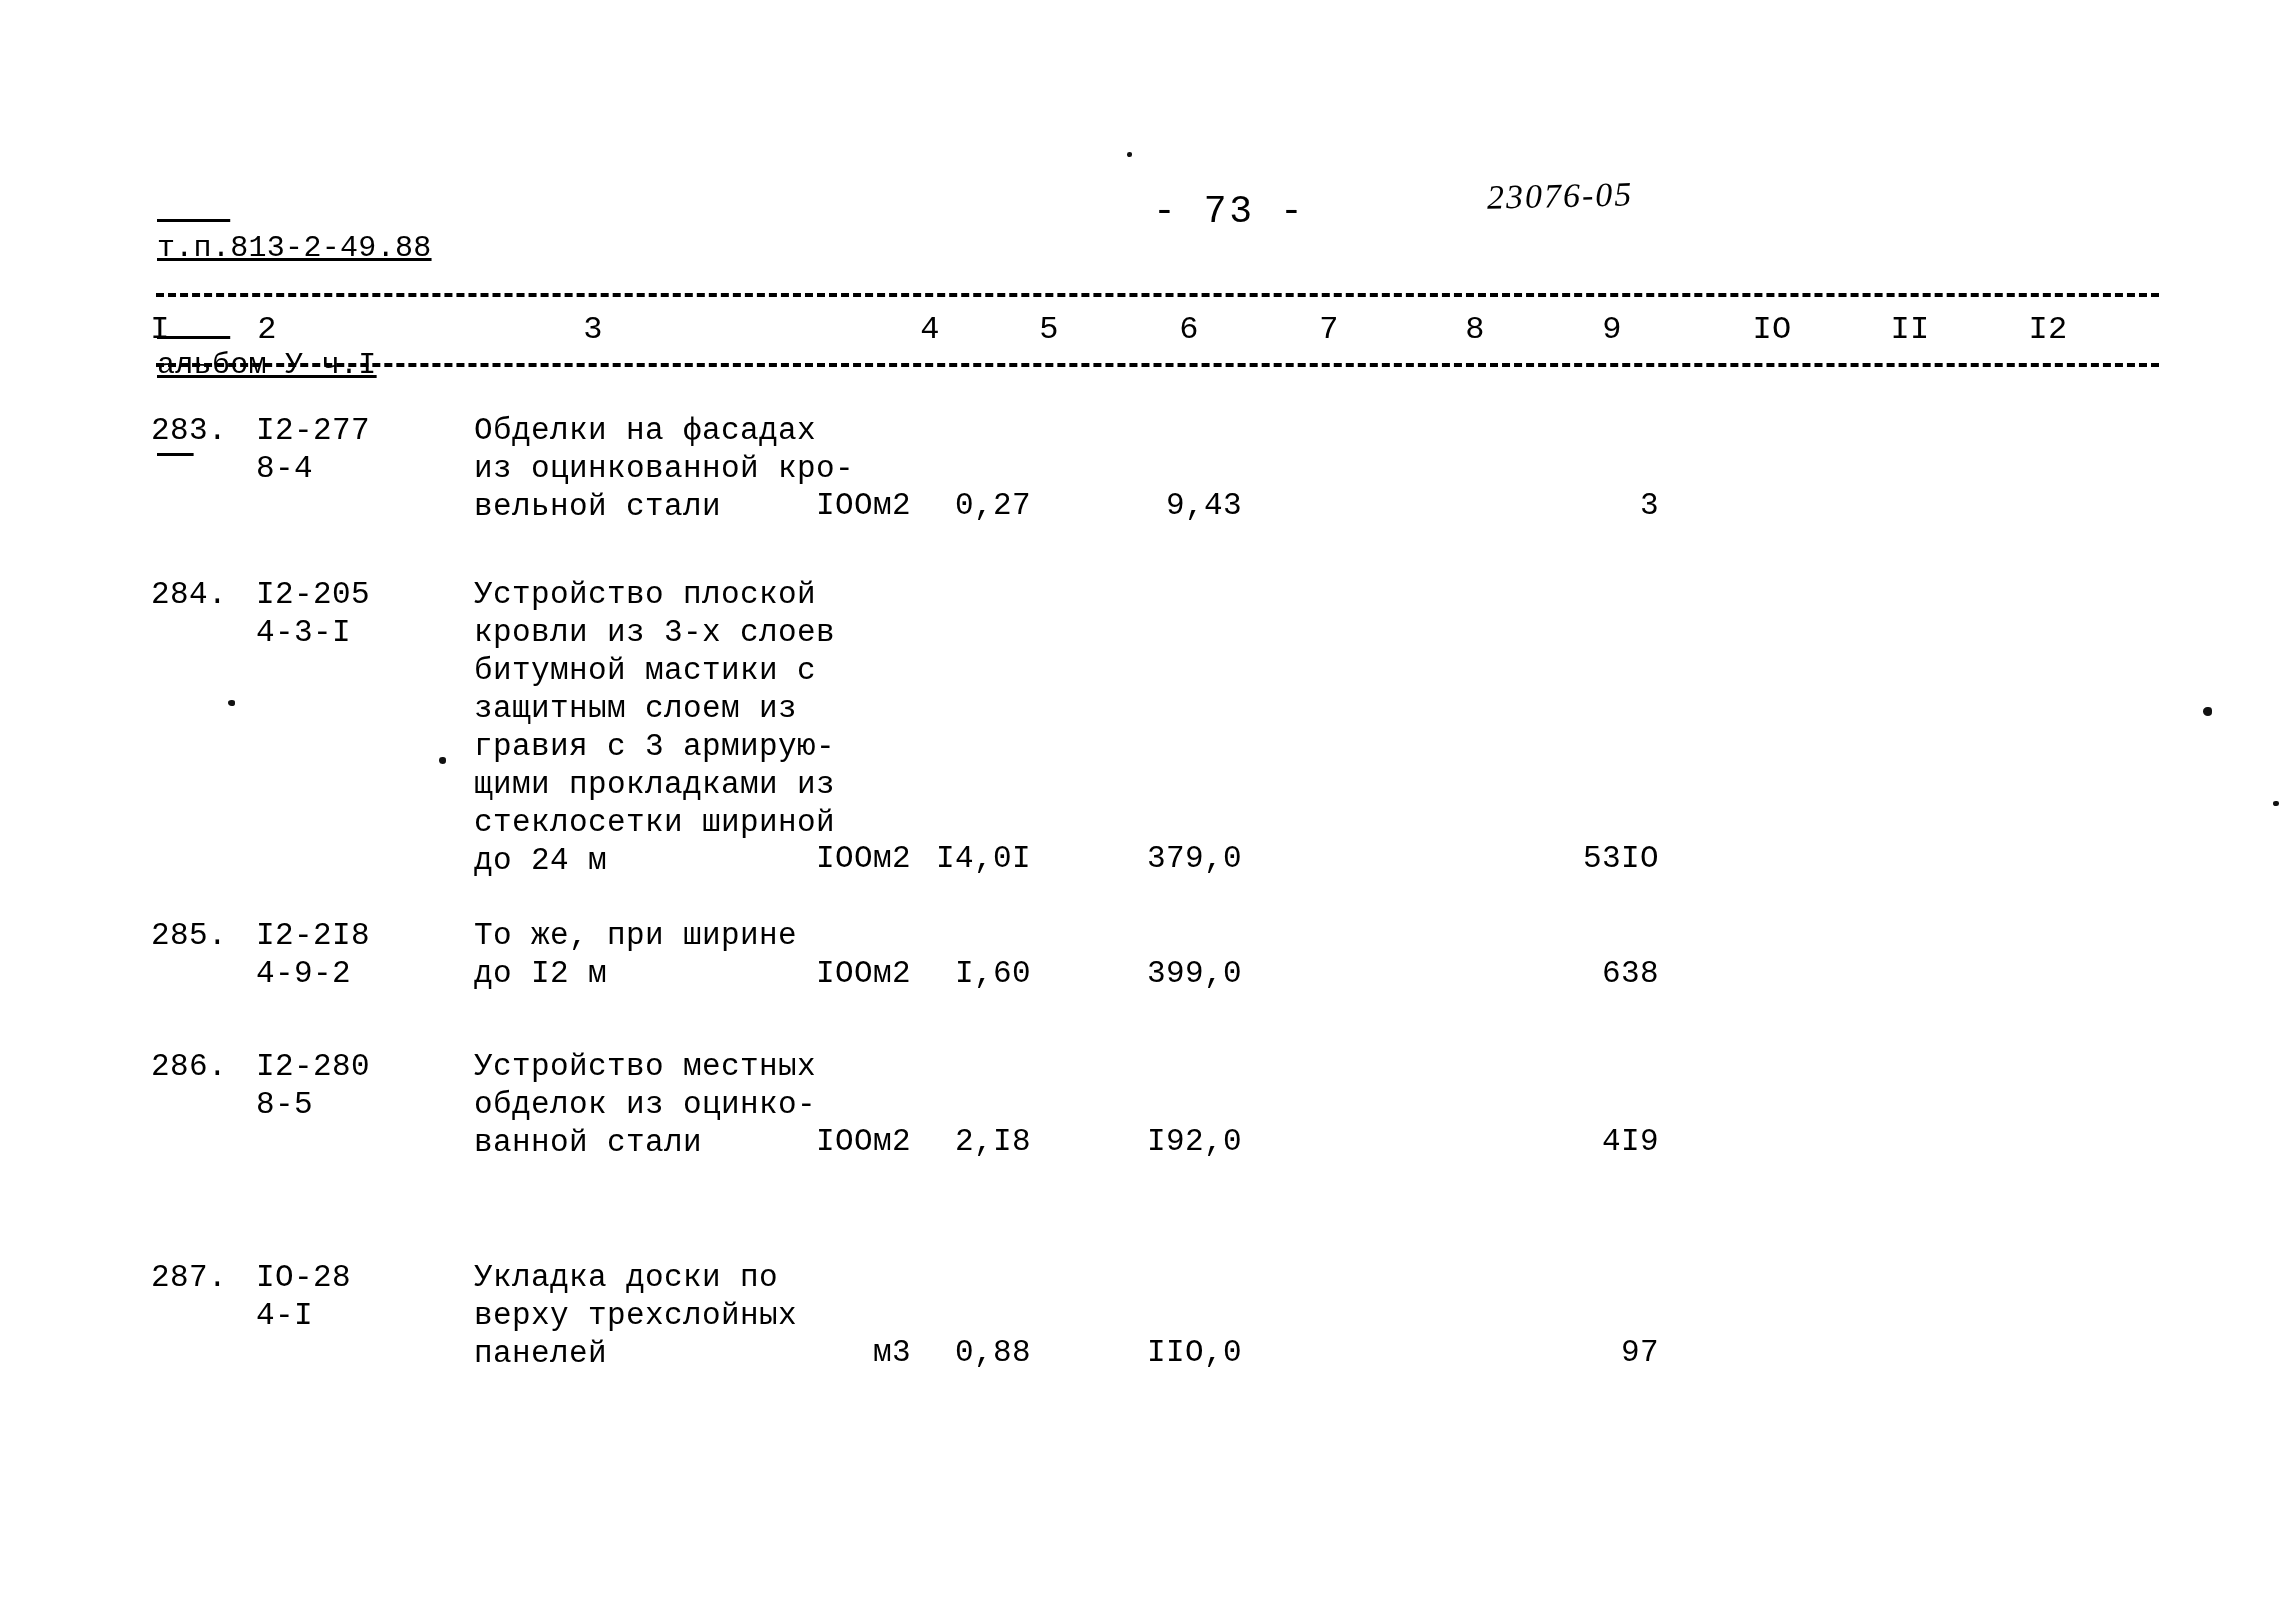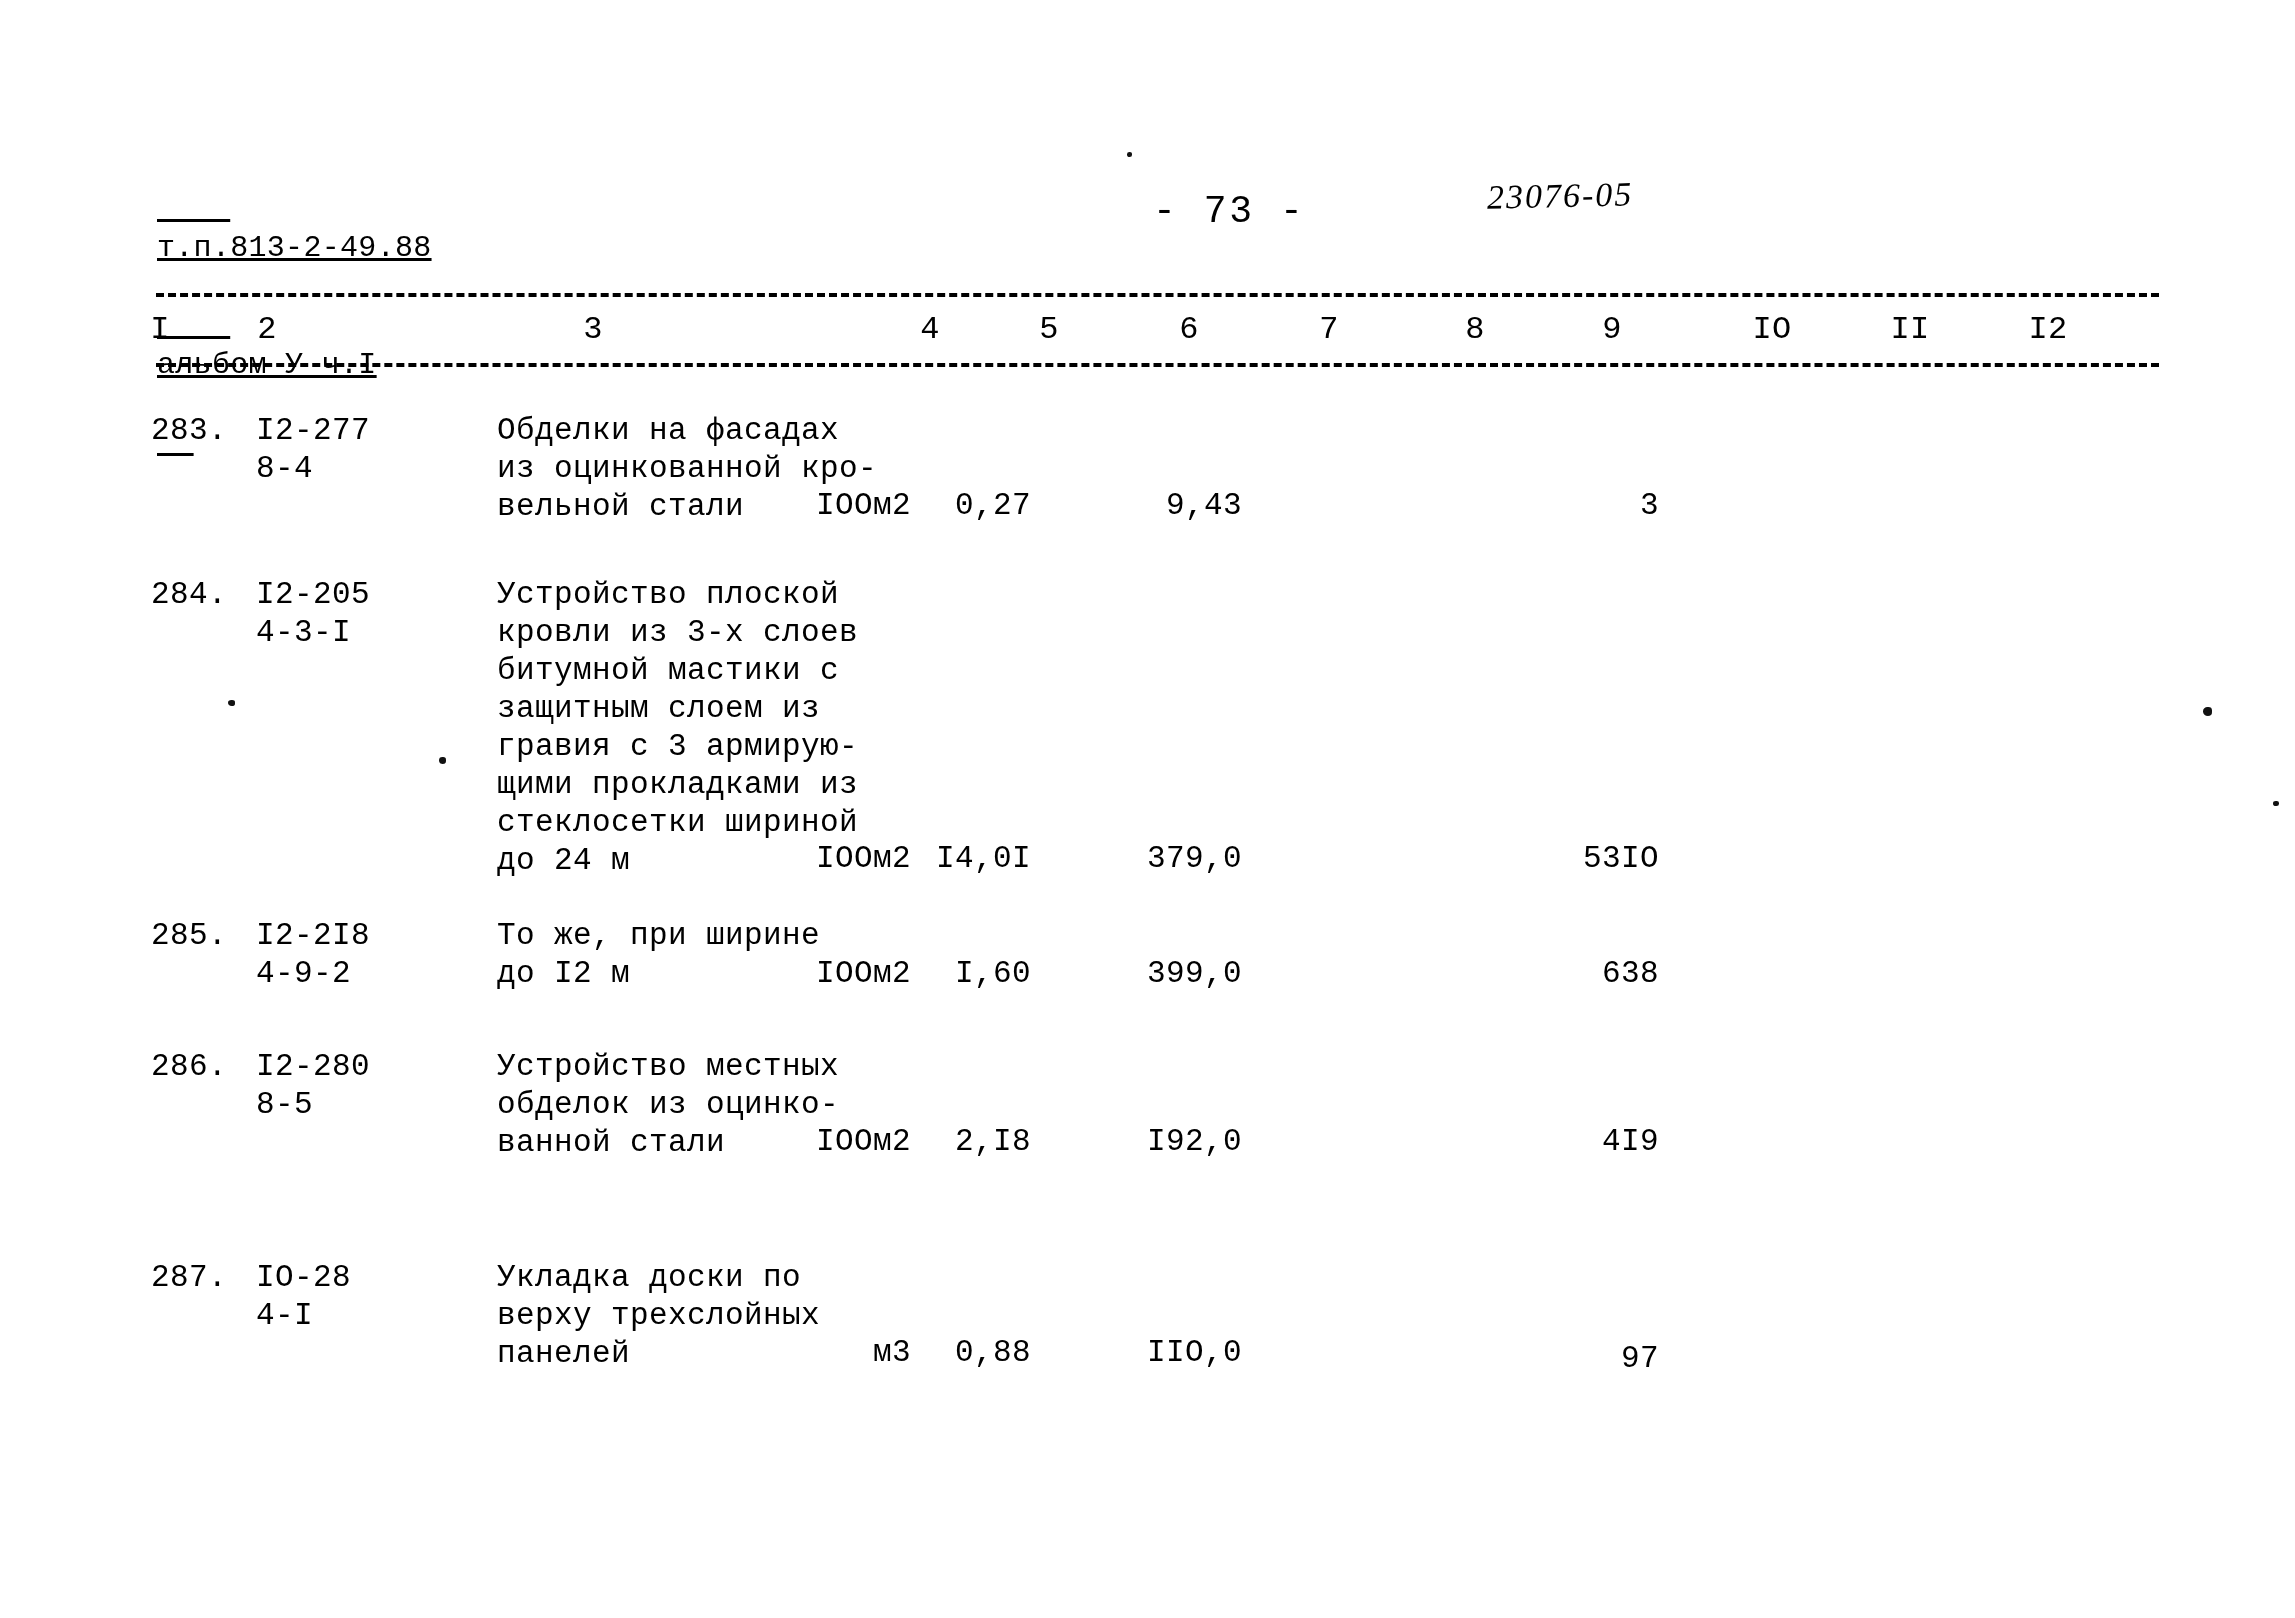--- a/index.html
+++ b/index.html
@@ -95,7 +95,7 @@
   }
   .c-num  { left: 151px;  }
   .c-code { left: 256px;  }
-  .c-desc { left: 474px; margin-left: 23px;  }
+  .c-desc { left: 474px;  }
   .c-unit { left: 911px; text-align: right; transform: translateX(-100%); }
   .c-qty  { left: 1031px; text-align: right; transform: translateX(-100%); }
   .c-rate { left: 1242px; text-align: right; transform: translateX(-100%); }

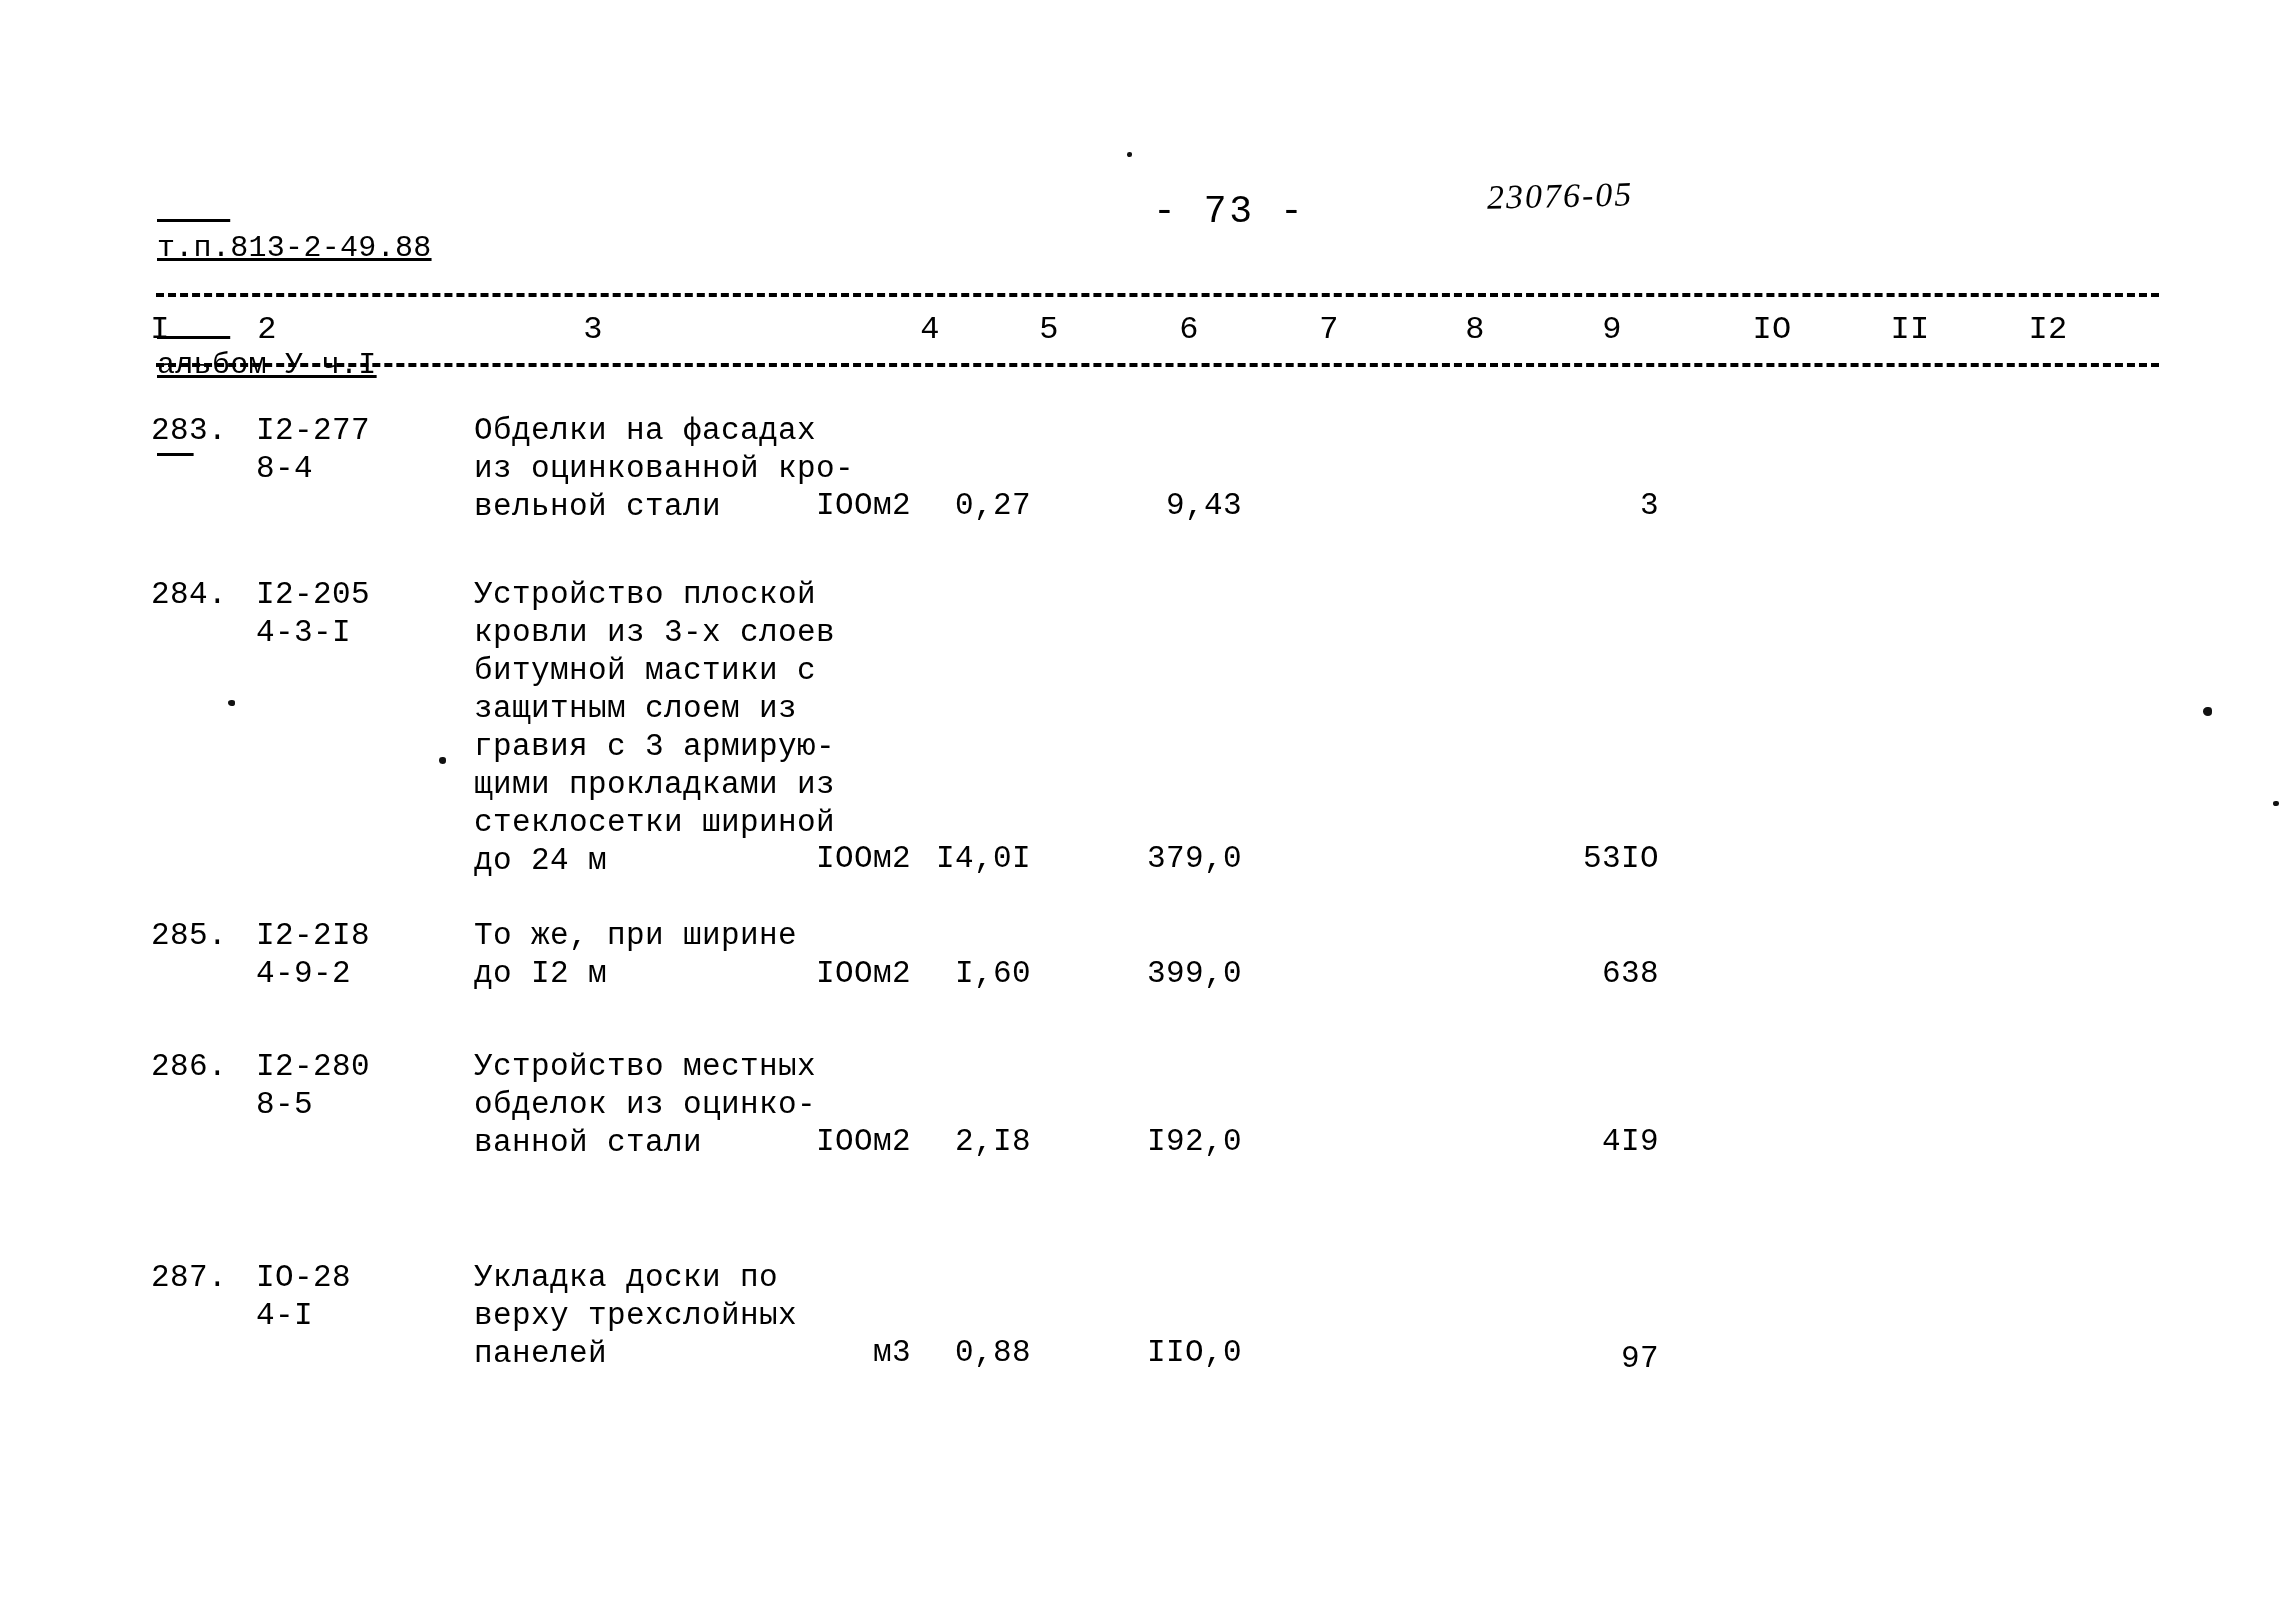--- a/index.html
+++ b/index.html
@@ -207,7 +207,7 @@
       <span class="cell c-unit" style="top:75px">м3</span>
       <span class="cell c-qty" style="top:75px">0,88</span>
       <span class="cell c-rate" style="top:75px">IIO,0</span>
-      <span class="cell c-sum" style="top:81px">97</span>
+      <span class="cell c-sum" style="top:75px">97</span>
     </div>
   </div>
 

